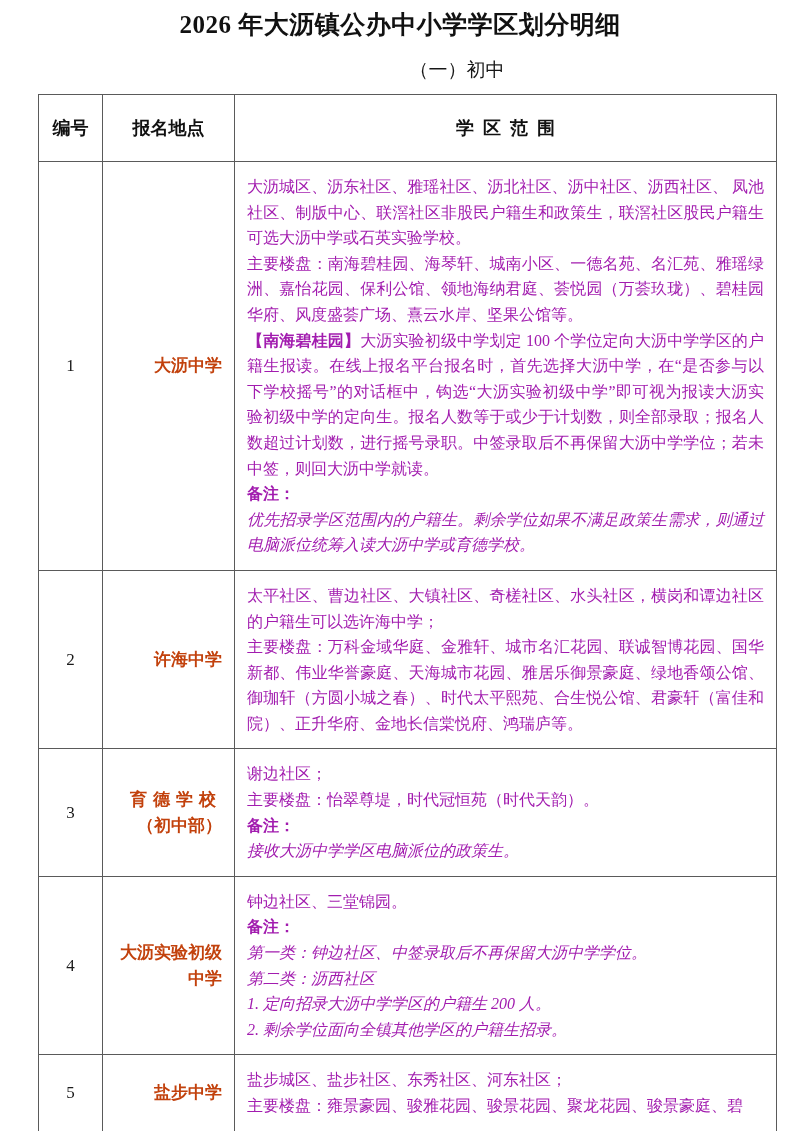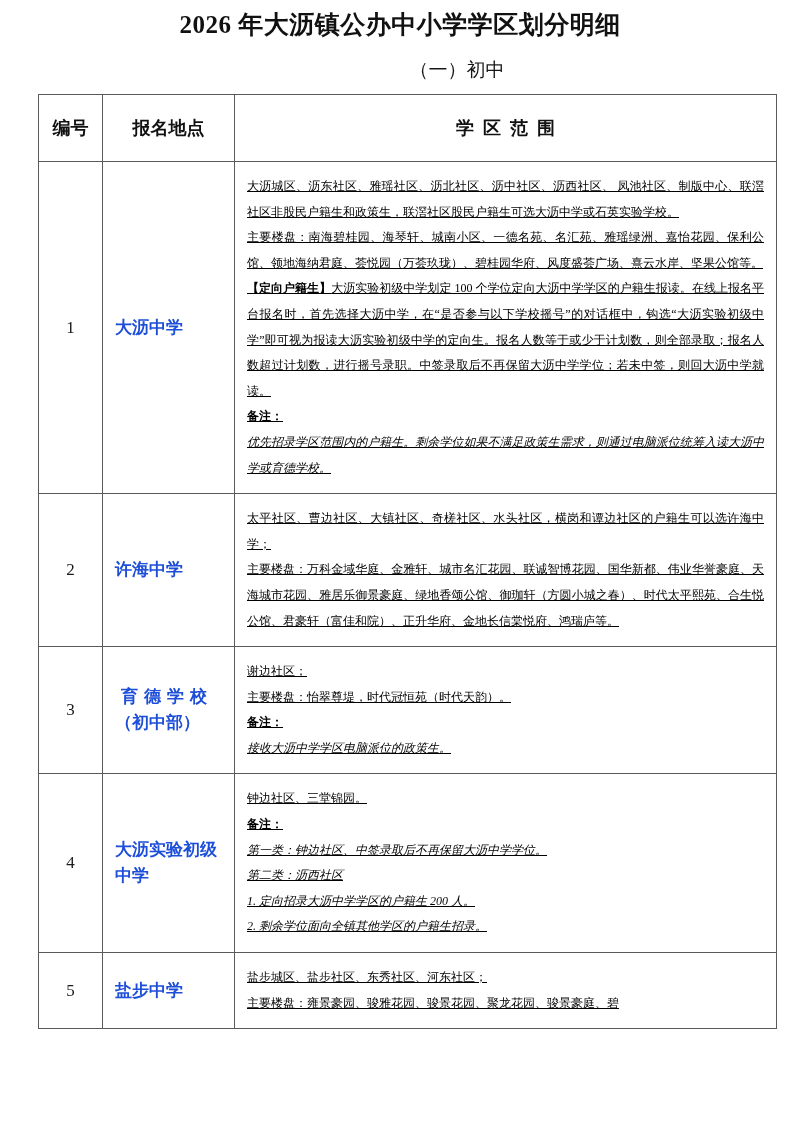--- a/index.html
+++ b/index.html
@@ -88,12 +88,11 @@
   }
   td.scope-cell {
     vertical-align: top;
-    font-size: 12px;
+    font-size: 16px;
     line-height: 25.6px;
     padding: 4px 7px 5px 7px;
     text-align: justify;
-    color: #000000;
-    text-decoration: underline;
+    color: #a21caf;
   }
   .scope-cell p {
     margin: 0;

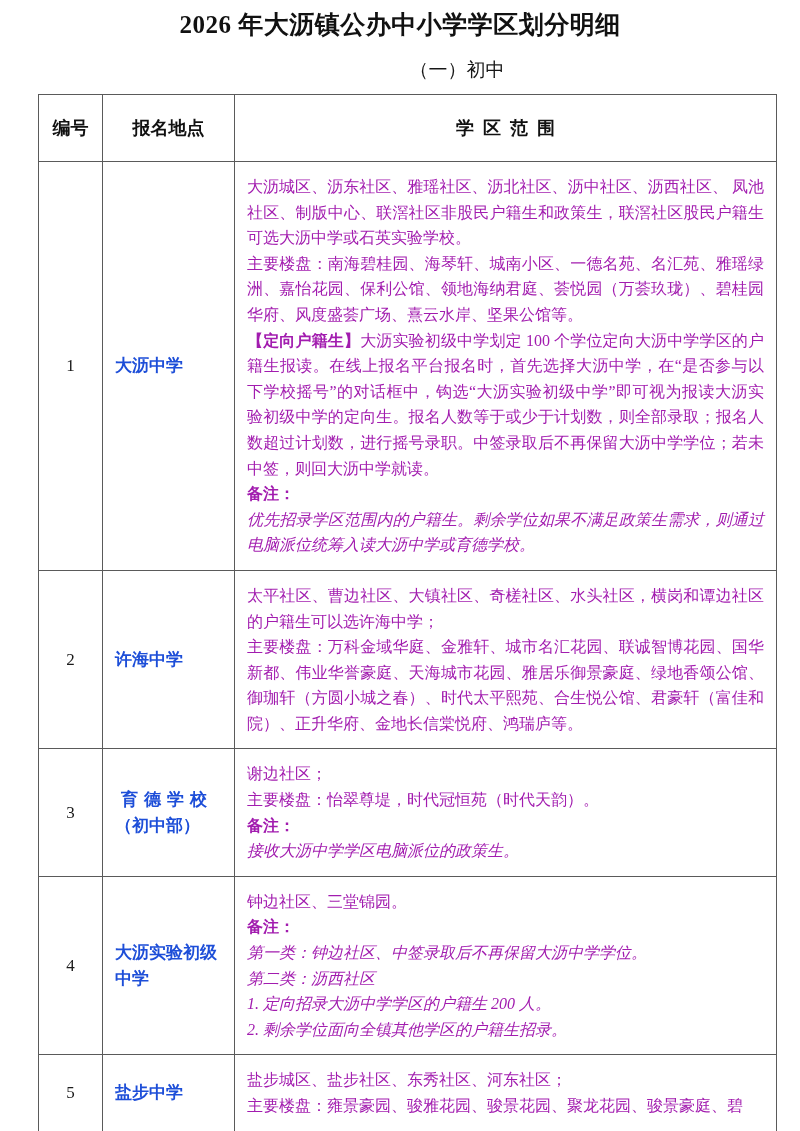--- a/index.html
+++ b/index.html
@@ -137,7 +137,7 @@
           <td class="scope-cell">
             <p>大沥城区、沥东社区、雅瑶社区、沥北社区、沥中社区、沥西社区、 凤池社区、制版中心、联滘社区非股民户籍生和政策生，联滘社区股民户籍生可选大沥中学或石英实验学校。</p>
             <p>主要楼盘：南海碧桂园、海琴轩、城南小区、一德名苑、名汇苑、雅瑶绿洲、嘉怡花园、保利公馆、领地海纳君庭、荟悦园（万荟玖珑）、碧桂园华府、风度盛荟广场、熹云水岸、坚果公馆等。</p>
-            <p><span class="b">【定向户籍生】</span><span>大沥实验初级中学划定 100 个学位定向大沥中学学区的户籍生报读。在线上报名平台报名时，首先选择大沥中学，在“是否参与以下学校摇号”的对话框中，钩选“大沥实验初级中学”即可视为报读大沥实验初级中学的定向生。报名人数等于或少于计划数，则全部录取；报名人数超过计划数，进行摇号录职。中签录取后不再保留大沥中学学位；若未中签，则回大沥中学就读。</span></p>
+            <p><span class="b">【南海碧桂园】</span><span>大沥实验初级中学划定 100 个学位定向大沥中学学区的户籍生报读。在线上报名平台报名时，首先选择大沥中学，在“是否参与以下学校摇号”的对话框中，钩选“大沥实验初级中学”即可视为报读大沥实验初级中学的定向生。报名人数等于或少于计划数，则全部录取；报名人数超过计划数，进行摇号录职。中签录取后不再保留大沥中学学位；若未中签，则回大沥中学就读。</span></p>
             <p class="note-head">备注：</p>
             <p class="note-body">优先招录学区范围内的户籍生。剩余学位如果不满足政策生需求，则通过电脑派位统筹入读大沥中学或育德学校。</p>
           </td>

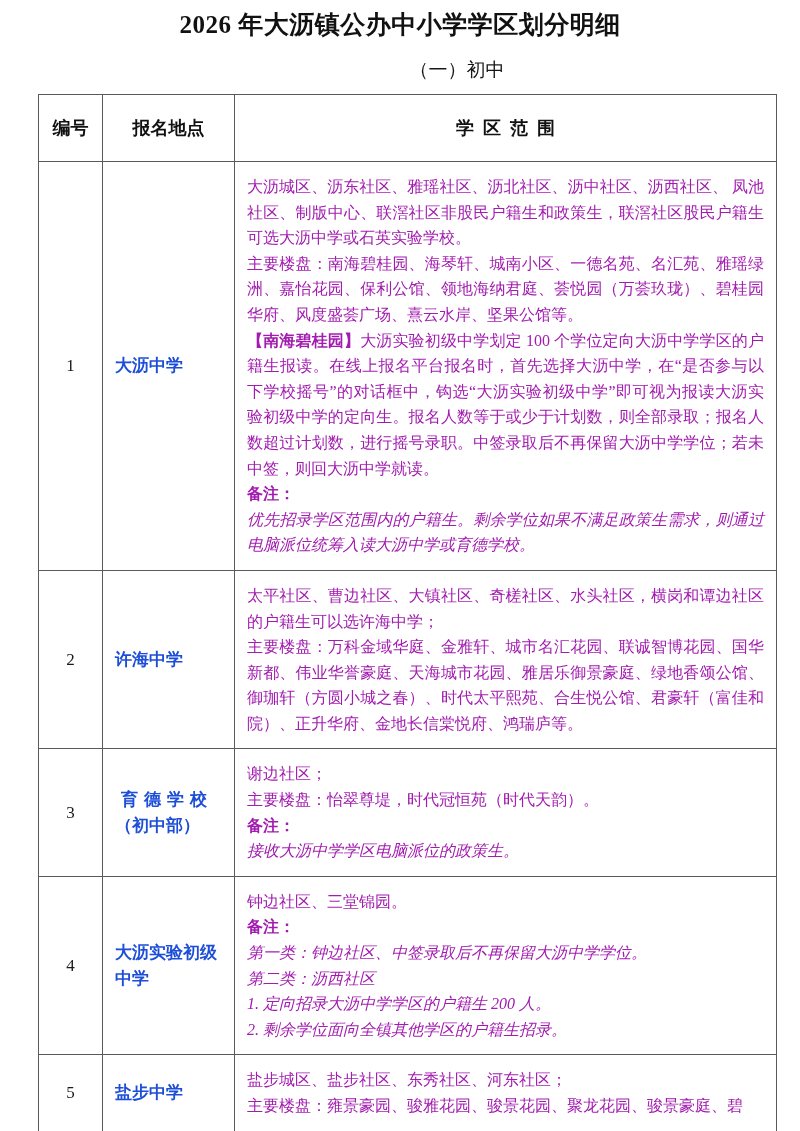--- a/index.html
+++ b/index.html
@@ -74,11 +74,11 @@
     font-family: "Liberation Serif", serif;
   }
   td.site-cell {
-    text-align: left;
+    text-align: right;
     font-size: 17px;
     font-weight: bold;
     line-height: 26px;
-    color: #1d4ed8;
+    color: #c2410c;
     padding: 0 6px;
   }
   td.site-cell .spaced {

